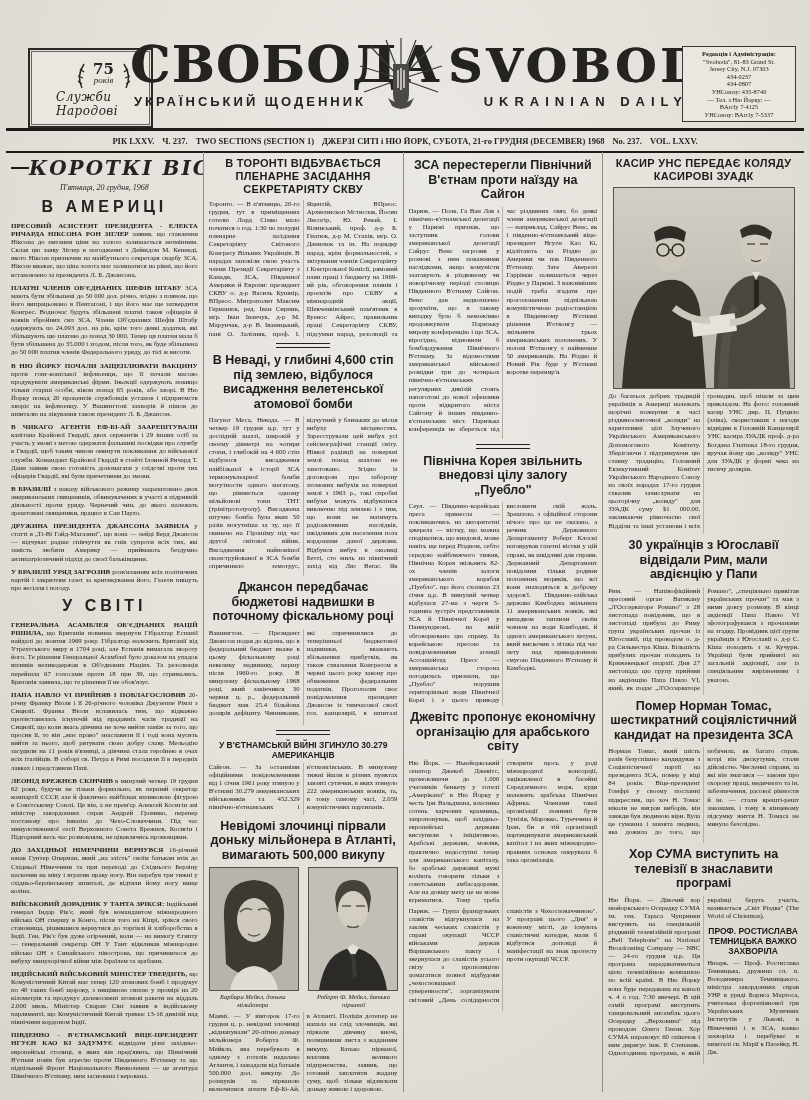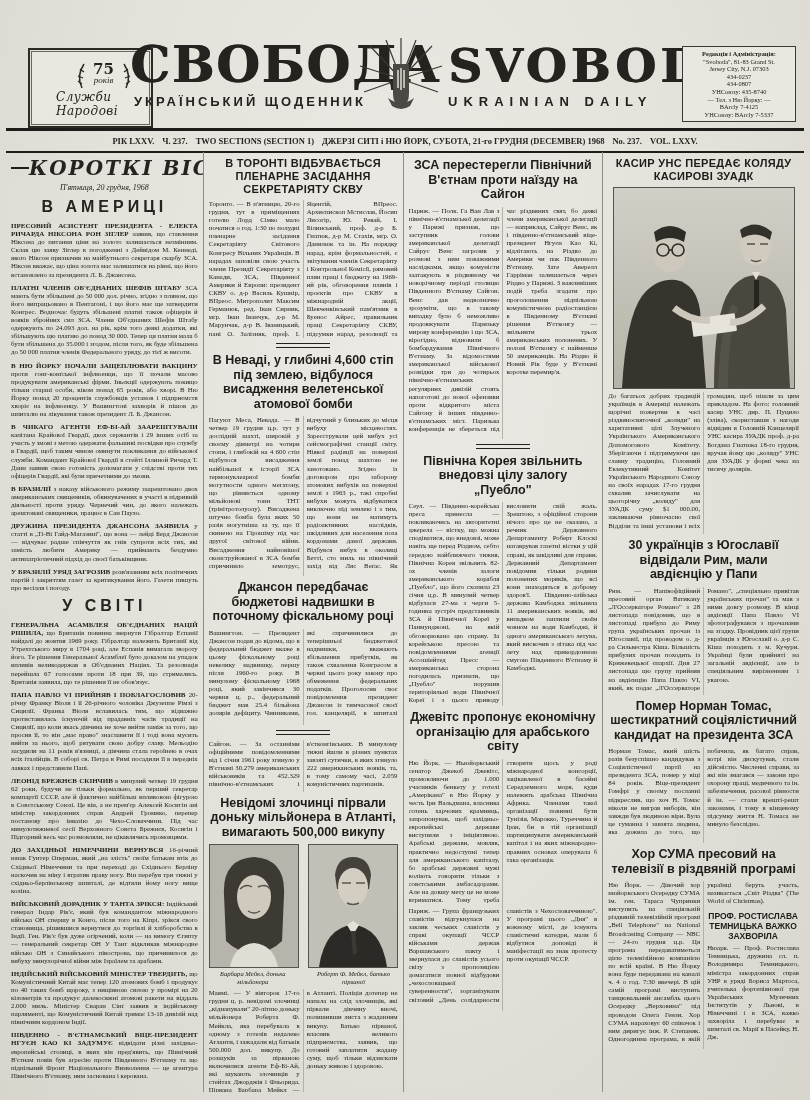--- a/index.html
+++ b/index.html
@@ -26,7 +26,7 @@
   .title-en{position:absolute;left:448px;top:14px;width:240px;text-align:center;
             font-family:"DejaVu Serif",serif;font-weight:bold;font-size:47px;line-height:48px;
             letter-spacing:4px;text-shadow:1px 0 0 #24231f;}
-  .subtitle-en{position:absolute;left:448px;top:66px;width:240px;text-align:left;
+  .subtitle-en{position:absolute;left:448px;top:66px;width:240px;text-align:right;
             font-family:"Liberation Sans",sans-serif;font-weight:bold;font-size:13px;letter-spacing:6px;}
   .addr{position:absolute;right:14px;top:18px;width:104px;border:1px solid #3a3934;
         padding:3px 4px;font-size:6.4px;line-height:7.6px;text-align:center;background:#e9e7e0;}

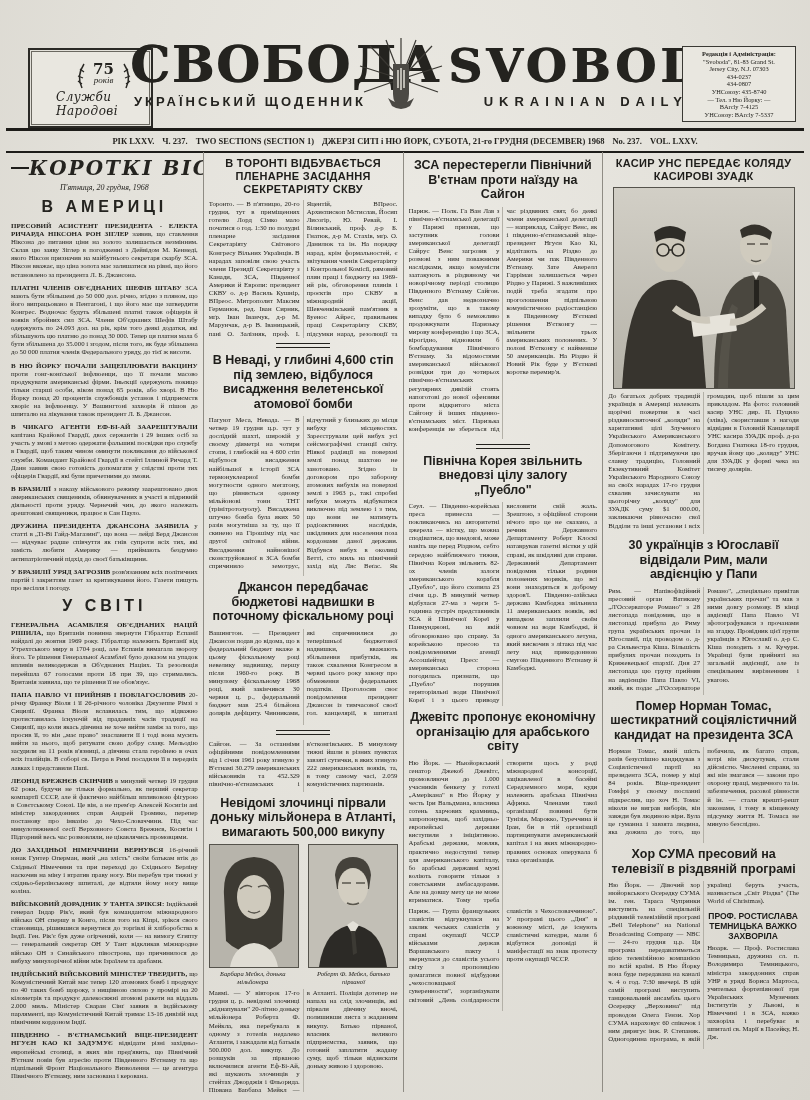--- a/index.html
+++ b/index.html
@@ -176,6 +176,7 @@
       <h3 class="hl-mix">Джансон передбачає бюджетові надвишки в поточному фіскальному році</h3>
       <div class="body2" style="height:96px;">Вашингтон. — Президент Джансон подав до відома, що в федеральний бюджет вкаже в цьому фіскальному році невелику надвишку, першу після 1960-го року. В минулому фіскальному 1968 році, який закінчився 30 червня ц. р., федеральний бюджет мав 25.4 більйона долярів дефіциту. Чинниками, які спричинилися до теперішньої бюджетової надвишки, вважають збільшення прибутків, як також схвалення Конгресом в червні цього року закону про обмеження федеральних податків. Проголосив своє повідомлення президент Джансон із тимчасової своєї гол. канцелярії, в шпиталі морської фльоти Батесда у Вашингтоні, де він перебуває, захворівши на перестуду, згл. інфлюенцу.</div>
       <div class="bar"></div>
+      <h4 class="hl-sub">У В'ЄТНАМСЬКІЙ ВІЙНІ ЗГИНУЛО 30.279 АМЕРИКАНЦІВ</h4>
       <div class="body2" style="height:52px;">Сайгон. — За останніми офіційними повідомленнями від 1 січня 1961 року згинуло у В'єтнамі 30.279 американських військовиків та 452.329 північно-в'єтнамських і в'єтконгівських. В минулому тижні йшли в різних пунктах завзяті сутички, в яких згинуло 222 американських вояків, та, в тому самому часі, 2.059 комуністичних партизанів.</div>
       <h3 class="hl-mix">Невідомі злочинці пірвали доньку мільйонера в Атланті, вимагають 500,000 викупу</h3>
       <div class="photorow">

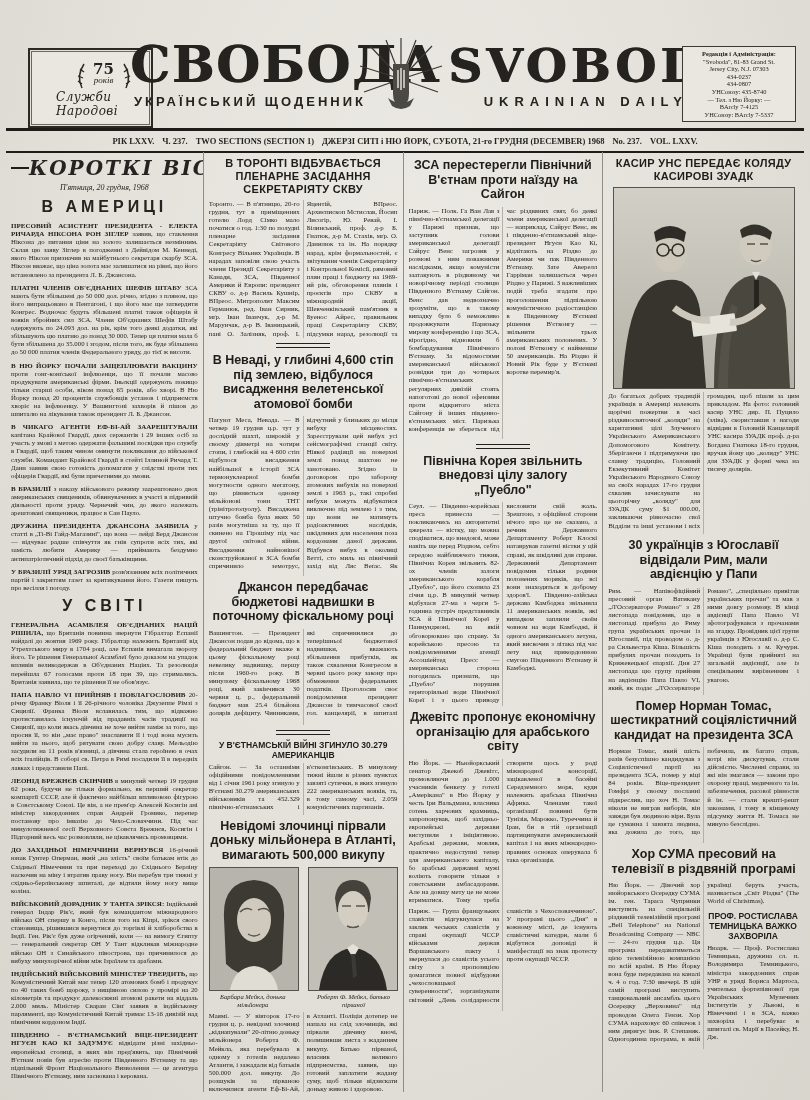--- a/index.html
+++ b/index.html
@@ -254,7 +254,7 @@
       <div class="body2" style="height:108px;">Рим. — Напівофіційний пресовий орган Ватикану „Л'Оссерваторе Романо" з 28 листопада повідомив, що в листопаді прибула до Риму група українських прочан із Югославії, під проводом о. д-ра Сильвестра Кіша. Більшість прибулих прочан походить із Крижевецької єпархії. Дня 27 листопада цю групу прийняв на авдієнцію Папа Павло VI, який, як подає „Л'Оссерваторе Романо", „спеціяльно привітав українських прочан" та мав з ними довгу розмову. В кінці авдієнції Папа Павло VI зфотографувався з прочанами на згадку. Провідник цієї групи українців з Югославії о. д-р С. Кіша походить з м. Кучури. Українці були прийняті на загальній авдієнції, але із спеціяльним вирізненням і увагою.</div>
       <h3 class="hl-mix">Помер Норман Томас, шестикратний соціялістичний кандидат на президента ЗСА</h3>
       <div class="body2" style="height:96px;">Норман Томас, який шість разів безуспішно кандидував з Соціялістичної партії на президента ЗСА, помер у віці 84 років. Віце-президент Гомфрі у своєму посланні підкреслив, що хоч Н. Томас ніколи не виграв виборів, він завжди був людиною віри. Була це гуманна і завзята людина, яка дожила до того, що побачила, як багато справ, котрі він дискутував, стали дійсністю. Численні справи, за які він змагався — закони про охорону праці, медичного та ін. забезпечення, расової рівности й ін. — стали врешті-решт законами, і тому в кінцевому підсумку життя Н. Томаса не минуло безслідно.</div>
-      <h3 class="hl-mix">Хор СУМА пресовий на телевізії в різдвяній програмі</h3>
+      <h3 class="hl-mix">Хор СУМА виступить на телевізії в знаславити програмі</h3>
       <div class="body2" style="height:168px;">
         <span>Ню Йорк. — Дівочий хор нюйоркського Осередку СУМА ім. ген. Тараса Чупринки виступить на спеціяльній різдвяній телевізійній програмі „Bell Telephone" на National Broadcasting Company — NBC — 24-го грудня ц.р. Ця програма передаватиметься цією телевізійною компанією по всій країні. В Ню Йорку вона буде передавана на каналі ч. 4 о год. 7:30 ввечері. В цій самій програмі виступить танцювальний ансамбль цього Осередку „Верховина" під проводом Олега Гензи. Хор СУМА нараховує 60 співачок і ним диригує інж. Р. Степаняк. Одногодинна програма, в якій українці беруть участь, називається „Світ Різдва" (The World of Christmas).</span>
         <h4 class="hl-sub" style="margin-top:6px;">ПРОФ. РОСТИСЛАВА ТЕМНИЦЬКА ВАЖКО ЗАХВОРІЛА</h4>

